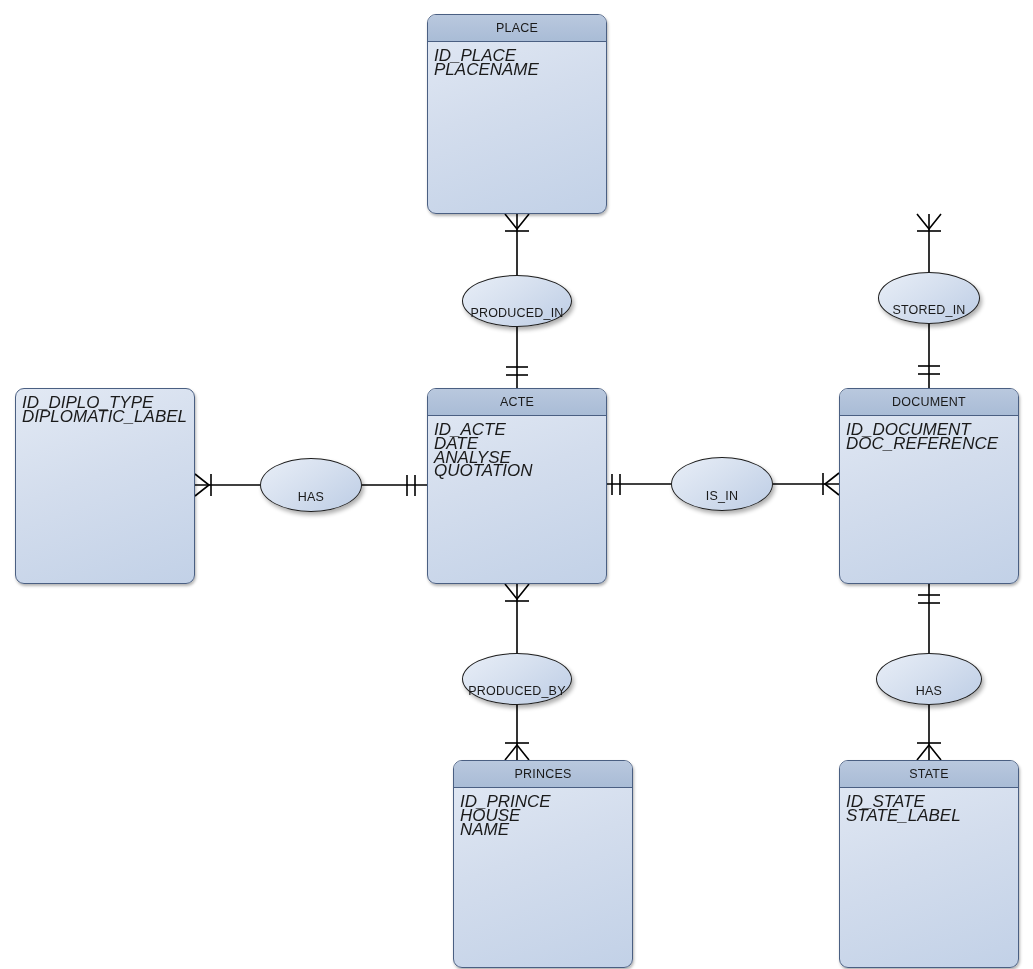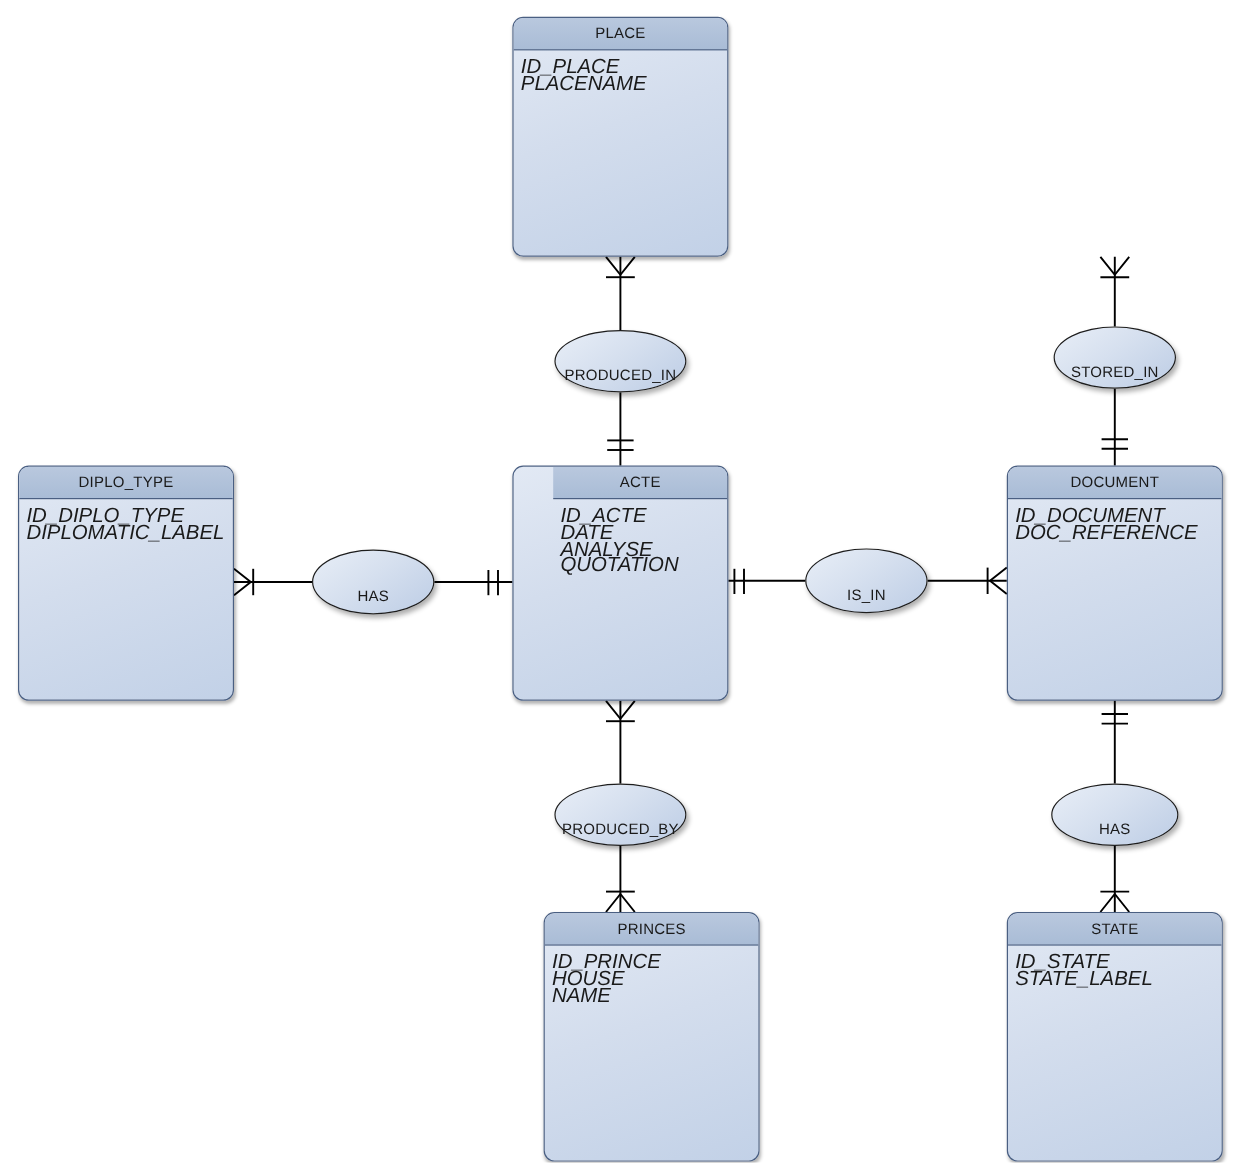--- a/index.html
+++ b/index.html
@@ -178,7 +178,6 @@
 
 
   <div class="entity" style="left: 15px; top: 388px; width: 180px; height: 196px;">
-    <div class="entity-header">DIPLO_TYPE</div>
     <div class="entity-body">
       <div class="attr">ID_DIPLO_TYPE</div>
       <div class="attr">DIPLOMATIC_LABEL</div>

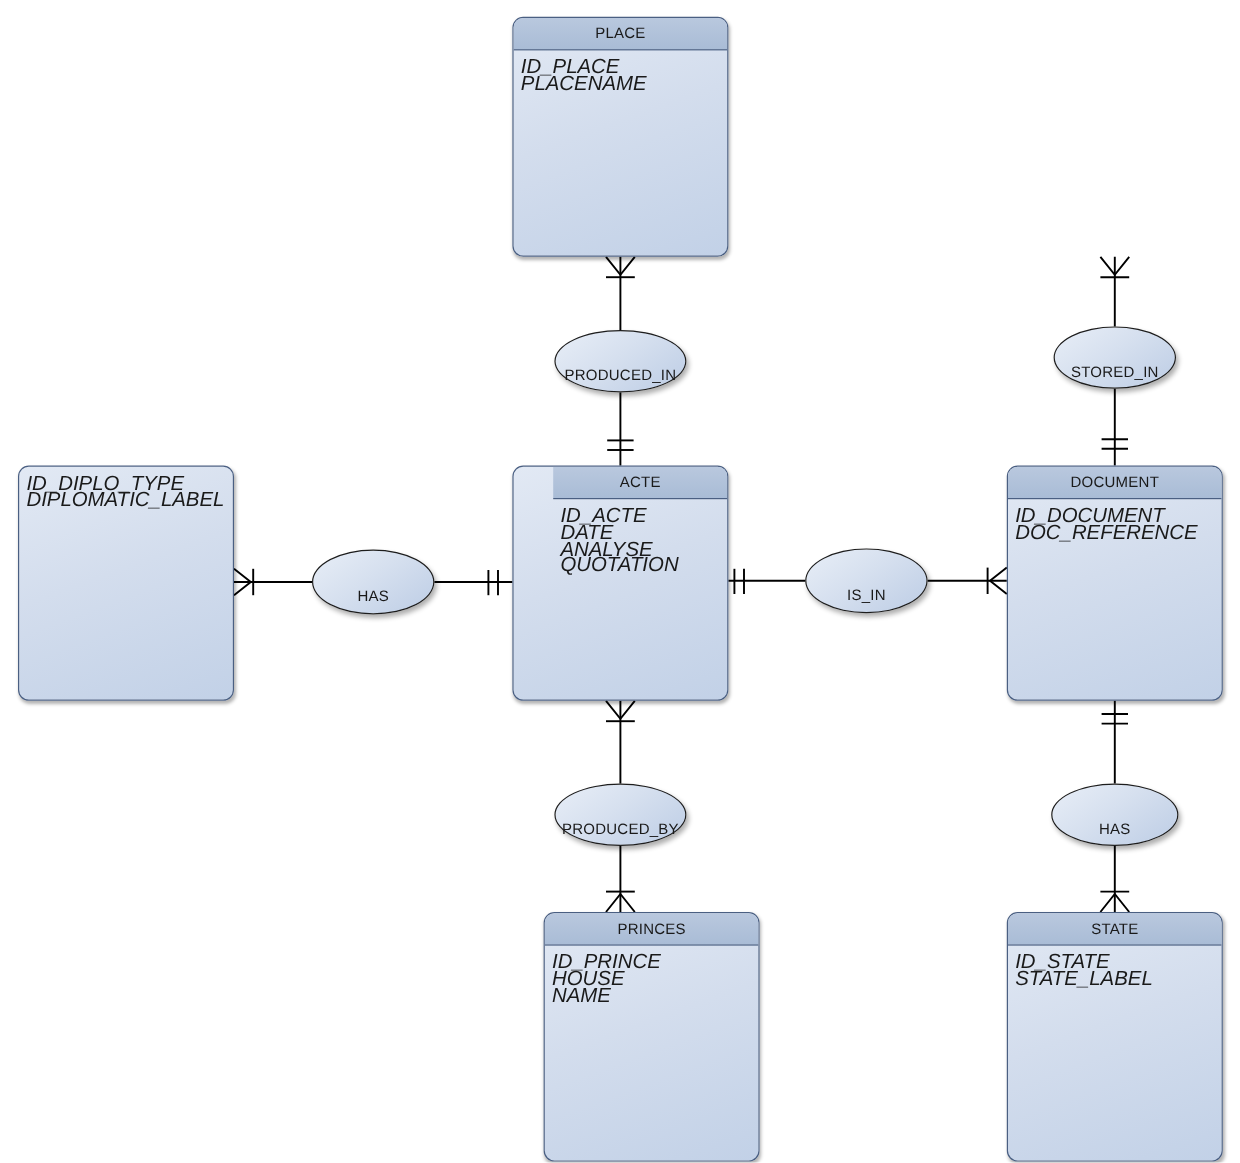--- a/index.html
+++ b/index.html
@@ -184,7 +184,7 @@
     </div>
   </div>
 
-  <div class="entity" style="left: 427px; top: 388px; width: 180px; height: 196px; padding-left: 33px;">
+  <div class="entity" style="left: 427px; top: 388px; width: 180px; height: 196px;">
     <div class="entity-header">ACTE</div>
     <div class="entity-body">
       <div class="attr">ID_ACTE</div>

